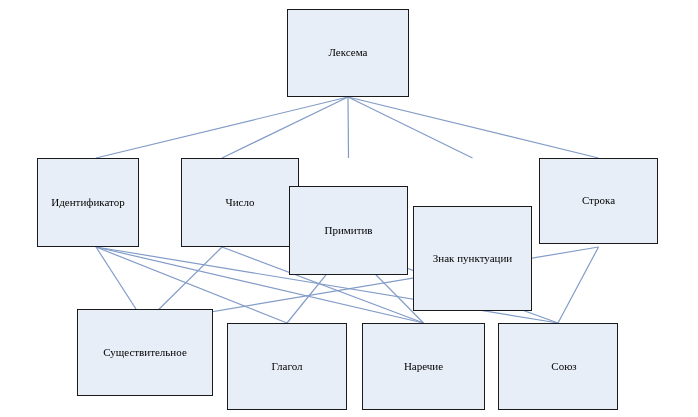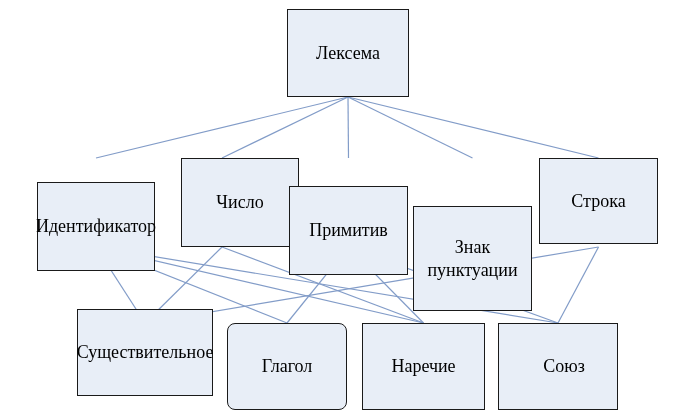--- a/index.html
+++ b/index.html
@@ -26,7 +26,7 @@
     align-items: center;
     justify-content: center;
     text-align: center;
-    font-size: 18px;
+    font-size: 11px;
     line-height: 1.25;
     color: #000000;
     padding: 2px 3px;

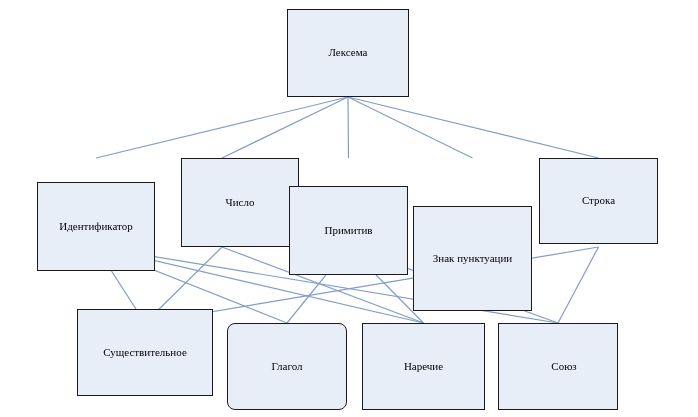--- a/index.html
+++ b/index.html
@@ -58,7 +58,7 @@
       <div class="node" style="left: 287px; top: 9px; width: 122px; height: 88px;">
         <span>Лексема</span>
       </div>
-      <div class="node" style="left: 37px; top: 158px; width: 118px; height: 89px; margin-top: 24px;">
+      <div class="node" style="left: 37px; top: 158px; width: 102px; height: 89px;">
         <span>Идентификатор</span>
       </div>
       <div class="node" style="left: 181px; top: 158px; width: 118px; height: 89px;">

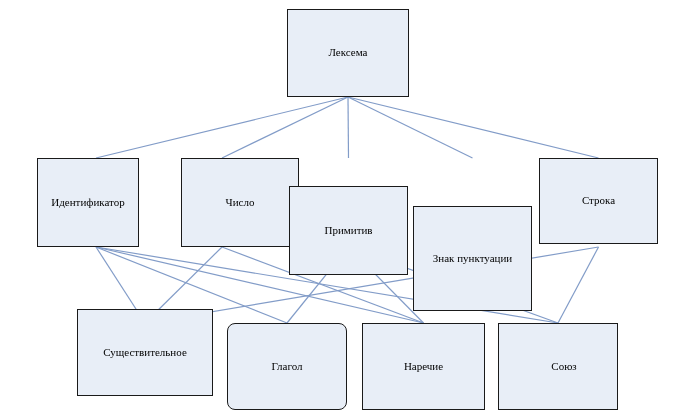--- a/index.html
+++ b/index.html
@@ -76,7 +76,7 @@
       <div class="node" style="left: 77px; top: 309px; width: 136px; height: 87px;">
         <span>Существительное</span>
       </div>
-      <div class="node" style="left: 227px; top: 323px; width: 120px; height: 87px; border-radius: 8px;">
+      <div class="node" style="left: 227px; top: 323px; width: 120px; height: 87px;">
         <span>Глагол</span>
       </div>
       <div class="node" style="left: 362px; top: 323px; width: 123px; height: 87px;">

